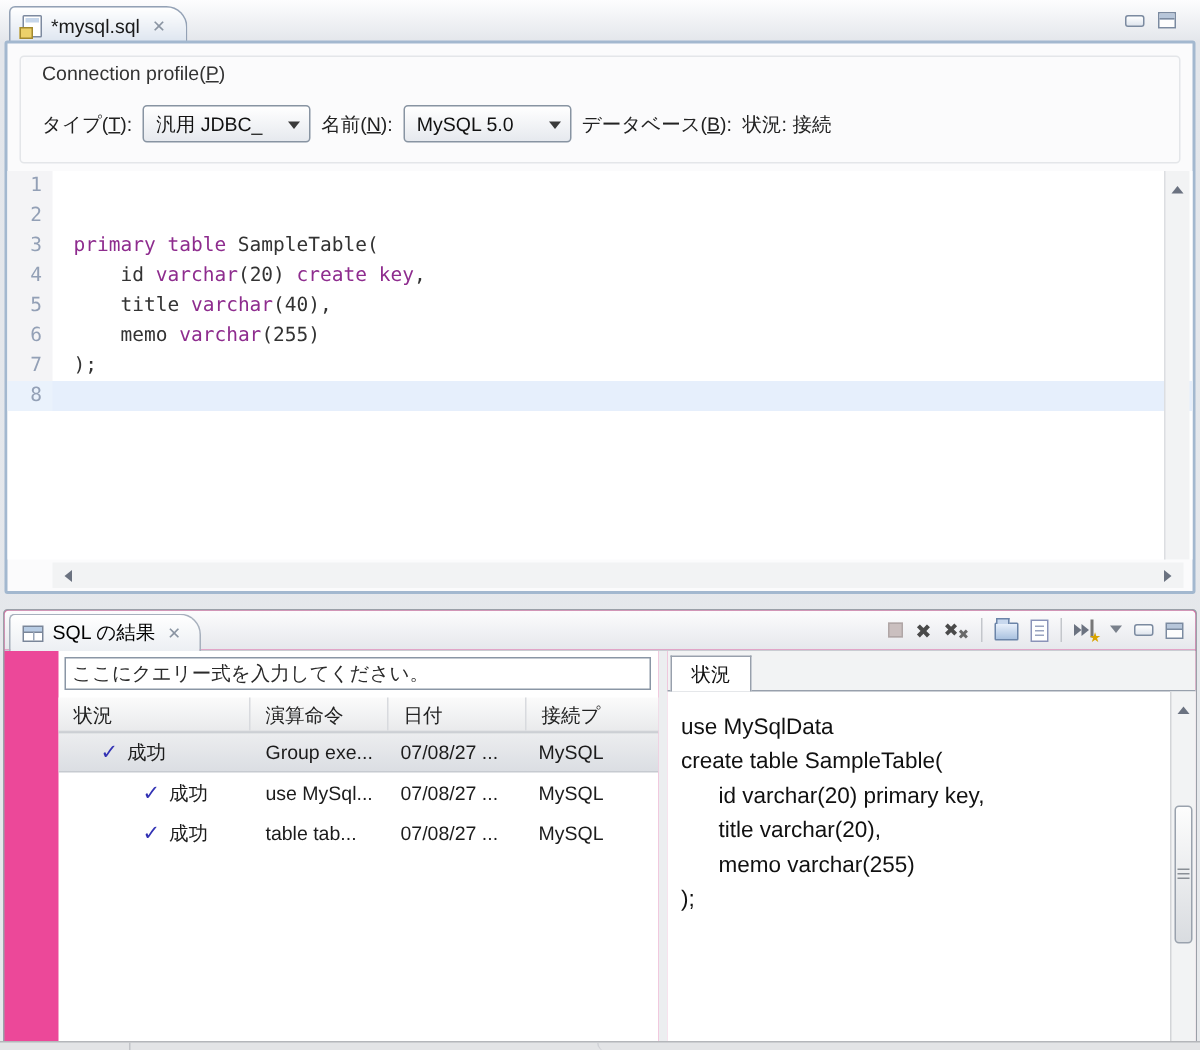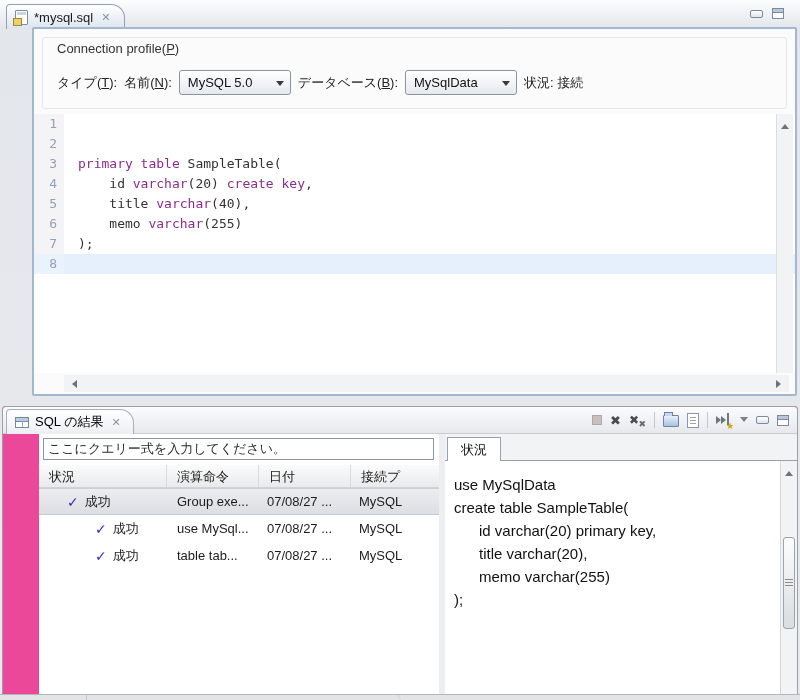--- a/index.html
+++ b/index.html
@@ -29,7 +29,7 @@
     border-bottom:1px solid #7b8aa0; }
 
   .editor-body { position:absolute; top:27px; left:3px; right:3px; bottom:3px;
-    border:2px solid #a3b8cf; border-radius:2px; background:#fbfbfc;margin-left:29px; }
+    border:2px solid #a3b8cf; border-radius:2px; background:#fbfbfc; }
 
   .conn-group { position:absolute; top:8px; left:8px; right:8px; height:72px;
     border:1px solid #e4e6e9; border-radius:3px; }

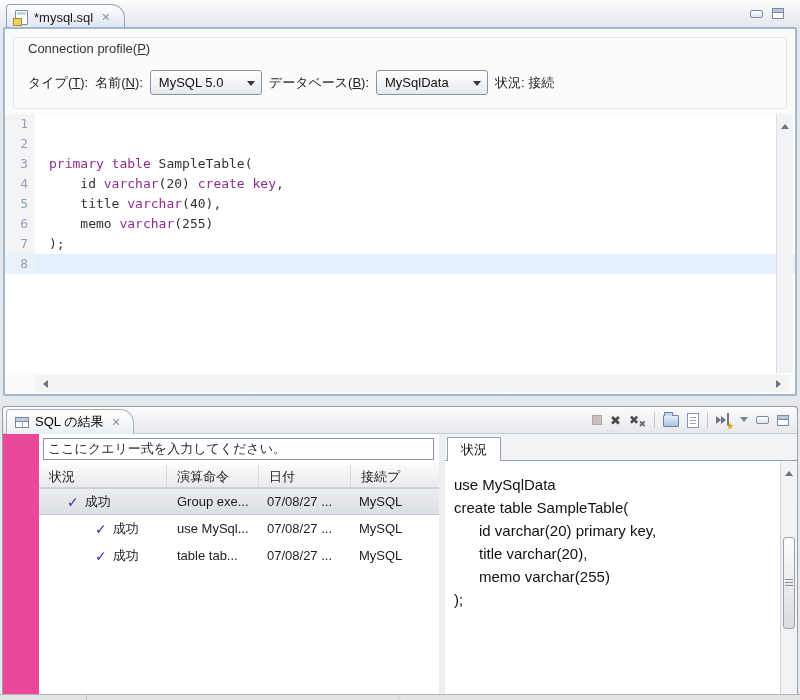--- a/index.html
+++ b/index.html
@@ -180,6 +180,12 @@
       <div class="conn-label">Connection profile(<u>P</u>)</div>
       <div class="conn-row">
         <span>タイプ(<u>T</u>):</span>
+        <span class="combo">
+          <span class="combo-text">汎用 JDBC_</span>
+          <span class="combo-arrow">
+              <span class="caret-down"></span>
+            </span>
+        </span>
         <span>名前(<u>N</u>):</span>
         <span class="combo">
           <span class="combo-text">MySQL 5.0</span>

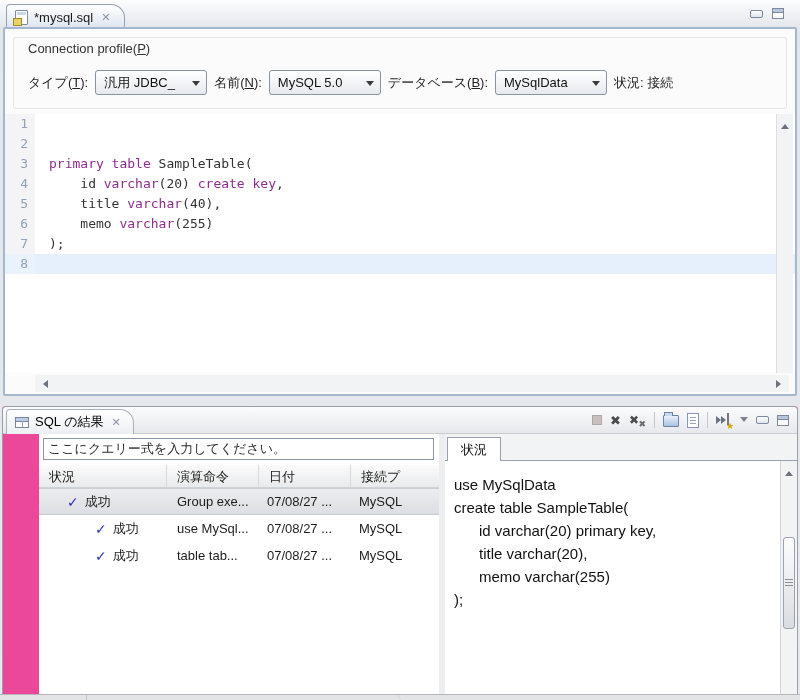--- a/index.html
+++ b/index.html
@@ -194,12 +194,6 @@
             </span>
         </span>
         <span>データベース(<u>B</u>):</span>
-        <span class="combo">
-          <span class="combo-text">MySqlData</span>
-          <span class="combo-arrow">
-              <span class="caret-down"></span>
-            </span>
-        </span>
         <span>状況: 接続</span>
       </div>
     </div>

